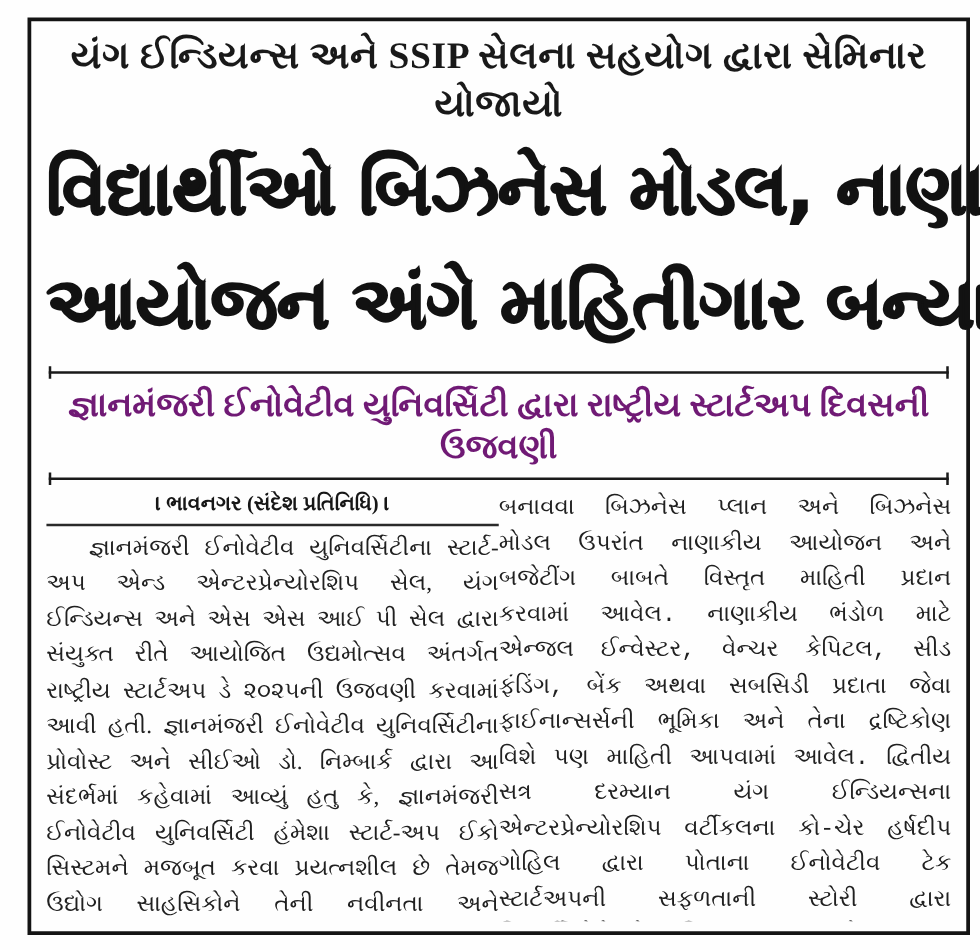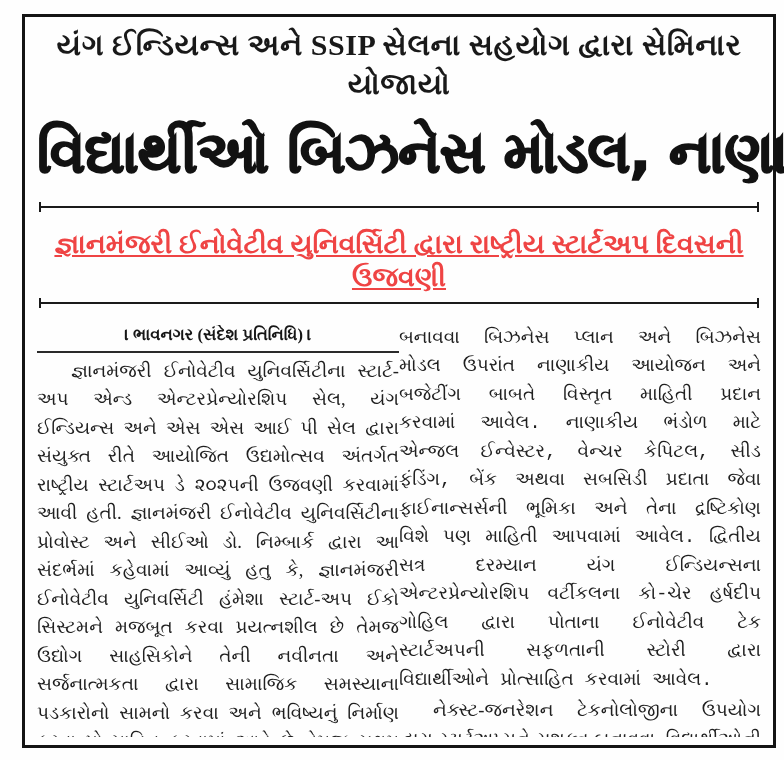--- a/index.html
+++ b/index.html
@@ -128,6 +128,7 @@
 
     <div class="headline">
       <span class="hl-line">વિદ્યાર્થીઓ બિઝનેસ મોડલ, નાણાકીય</span>
+      <span class="hl-line">આયોજન અંગે માહિતીગાર બન્યા</span>
     </div>
 
     <div class="subhead-wrap">

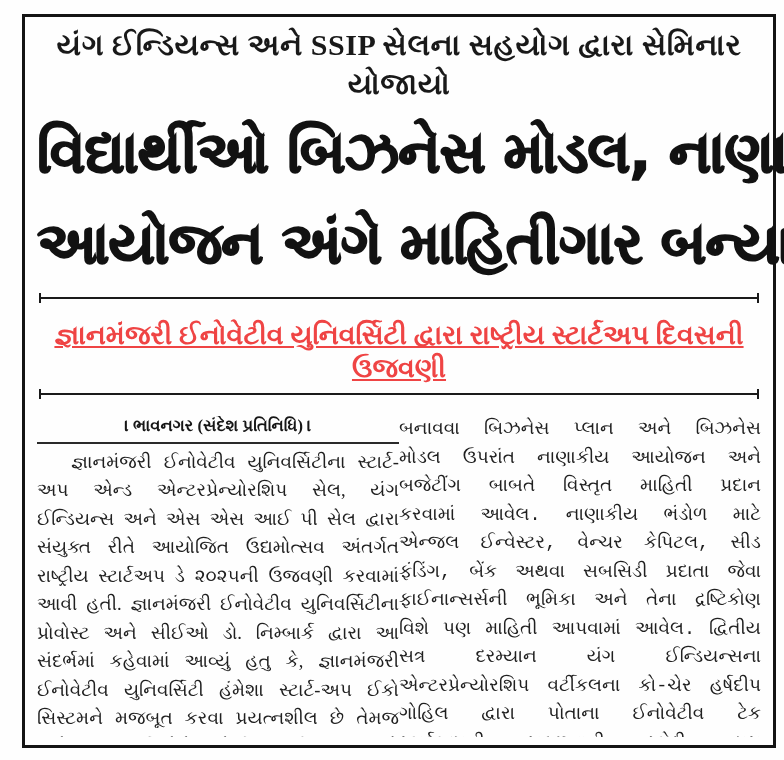--- a/index.html
+++ b/index.html
@@ -78,9 +78,8 @@
     font-weight: bold;
     font-size: 27px;
     line-height: 1.2;
-    padding: 20px 0 9px 0;
-    color: #ef4444;
-    text-decoration: underline;
+    padding: 9px 0 9px 0;
+    color: #701a75;
   }
   .body-cols {
     display: flex;

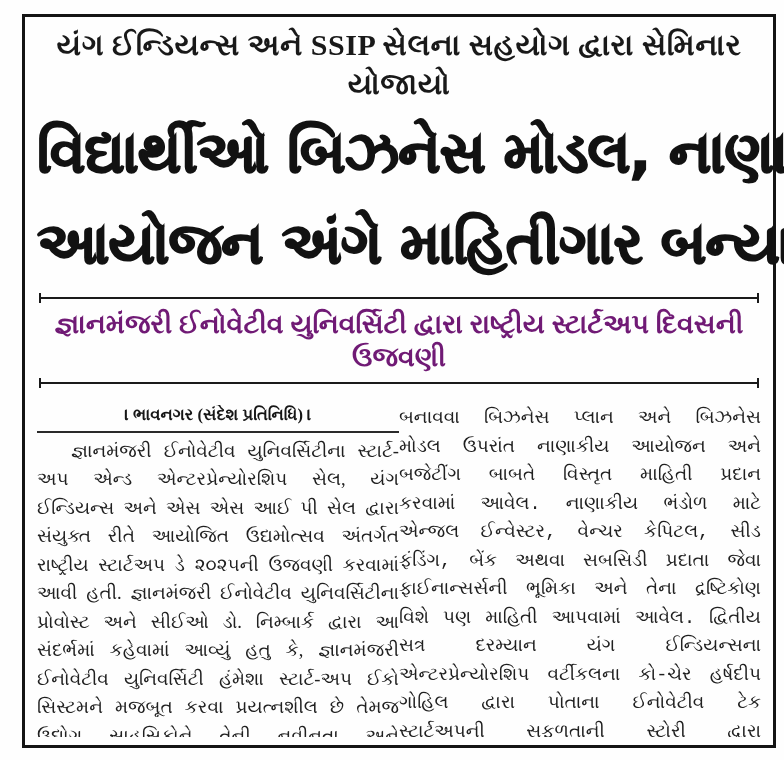--- a/index.html
+++ b/index.html
@@ -83,7 +83,7 @@
   }
   .body-cols {
     display: flex;
-    margin-top: 21px;
+    margin-top: 9px;
     flex: 1;
     overflow: hidden;
   }

